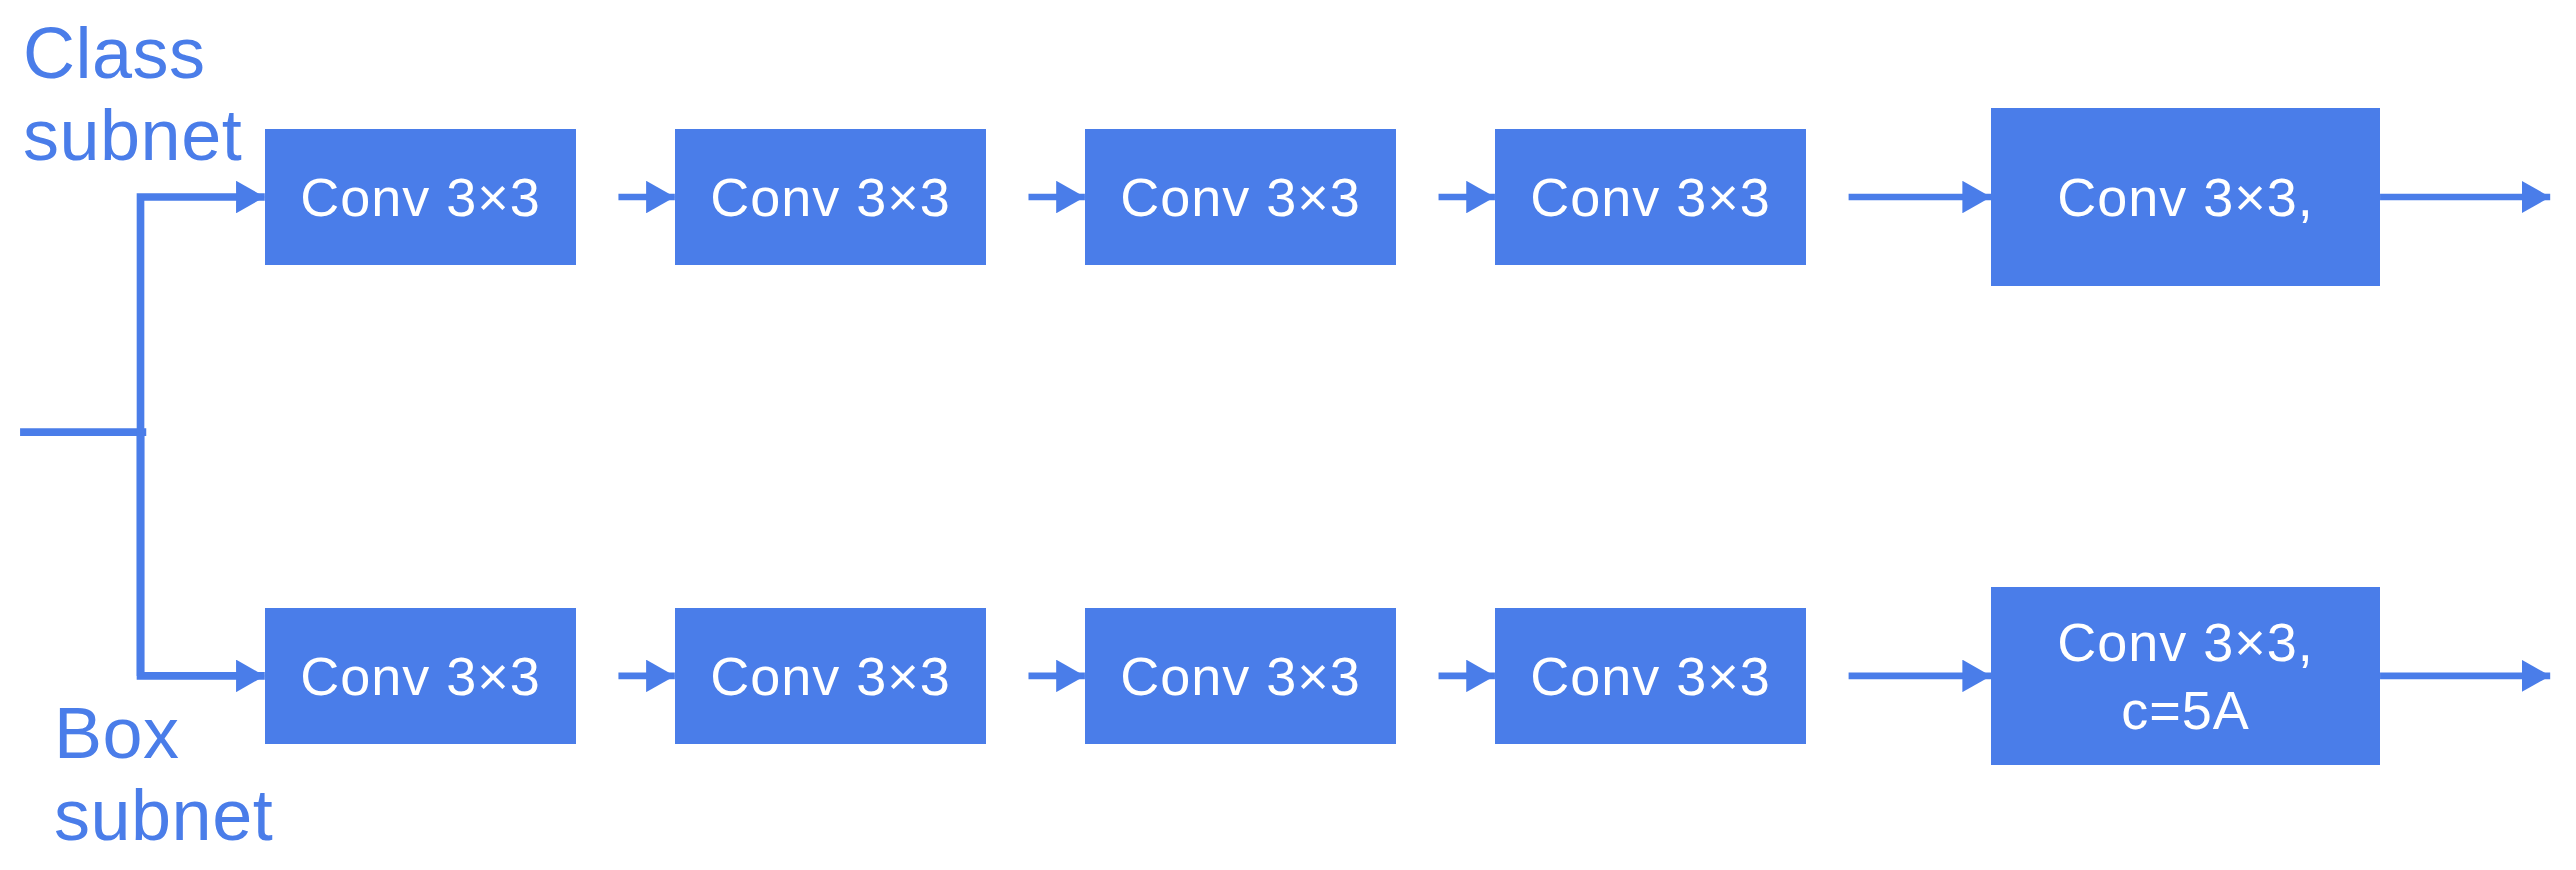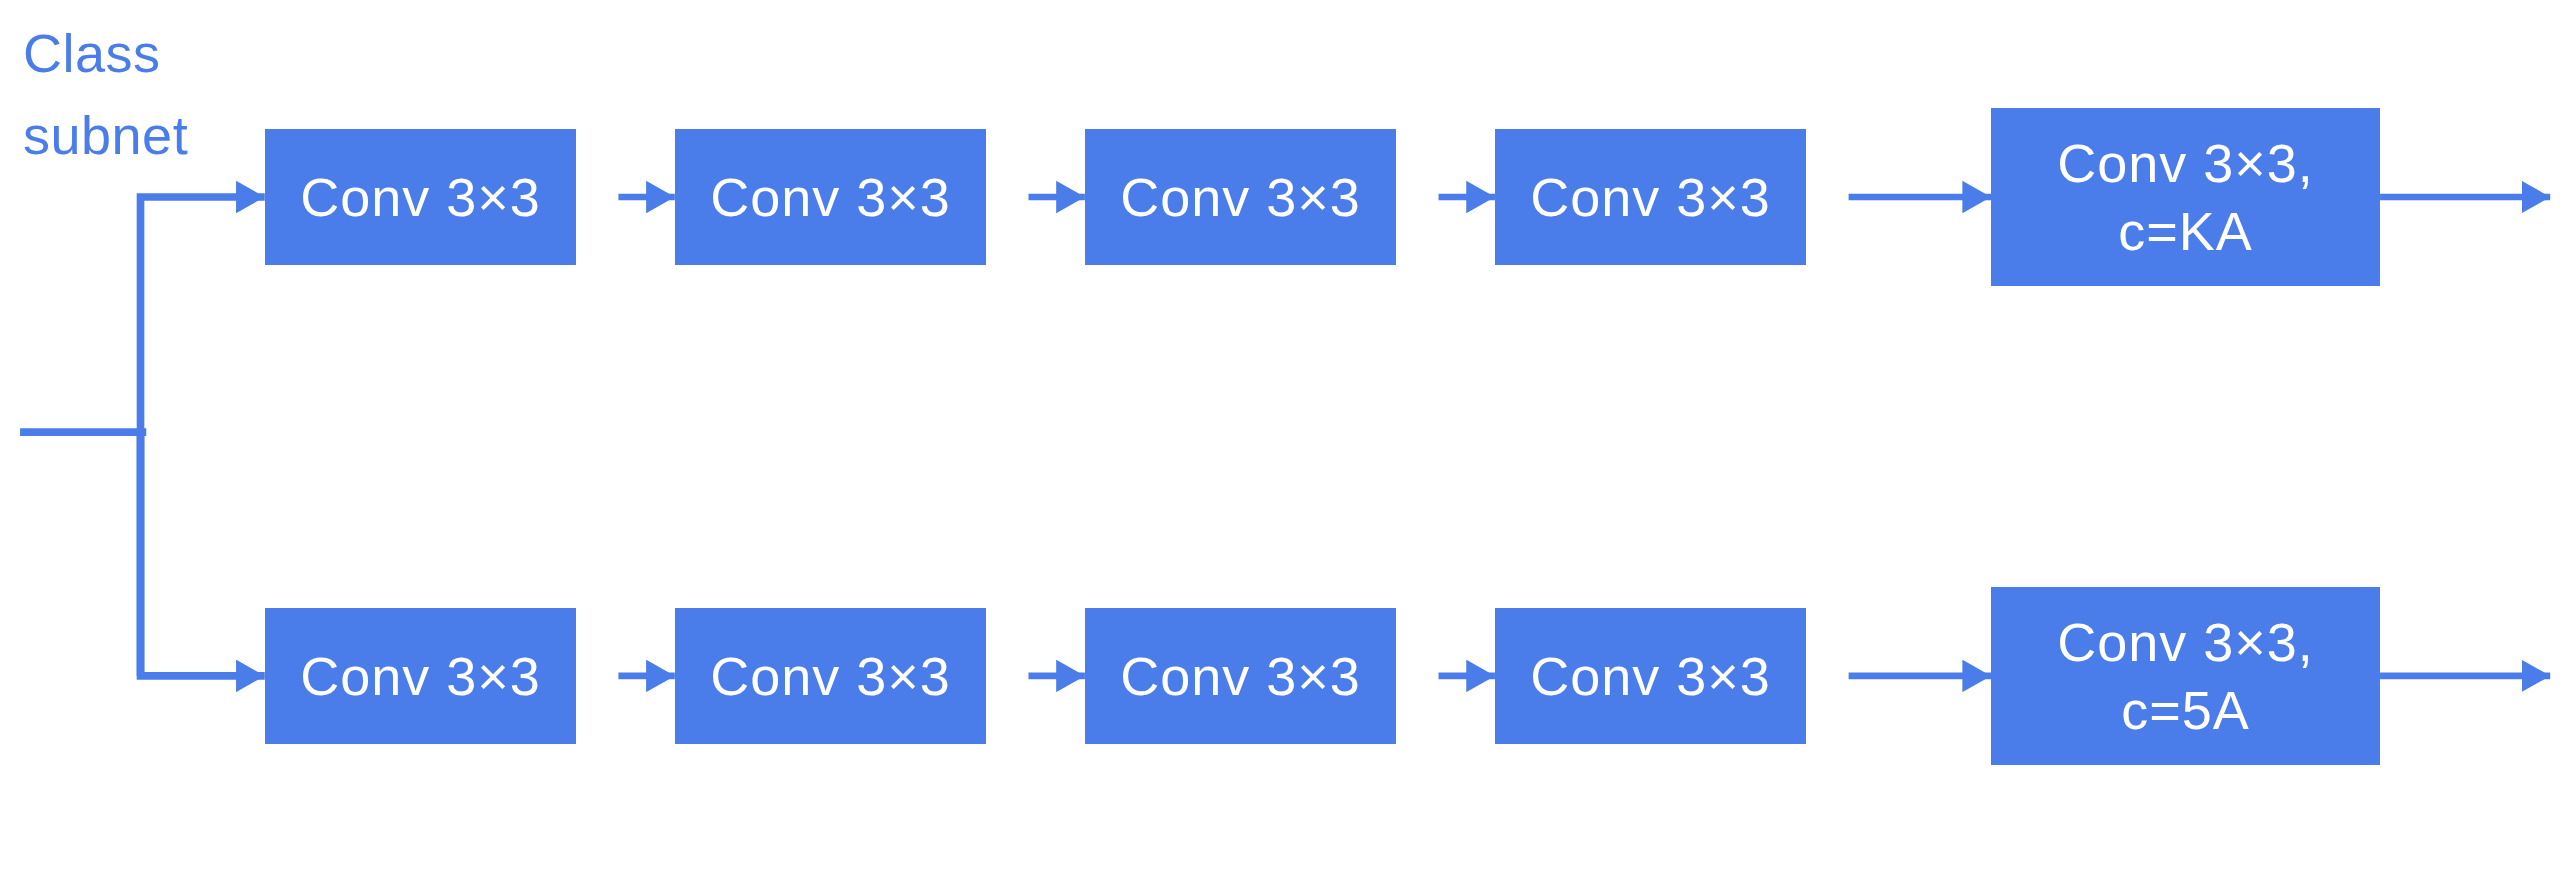--- a/index.html
+++ b/index.html
@@ -39,7 +39,7 @@
     position:absolute;
     width:268px;
     color:var(--accent);
-    font-size:54px;
+    font-size:72px;
     line-height:82px;
     letter-spacing:0.5px;
   }

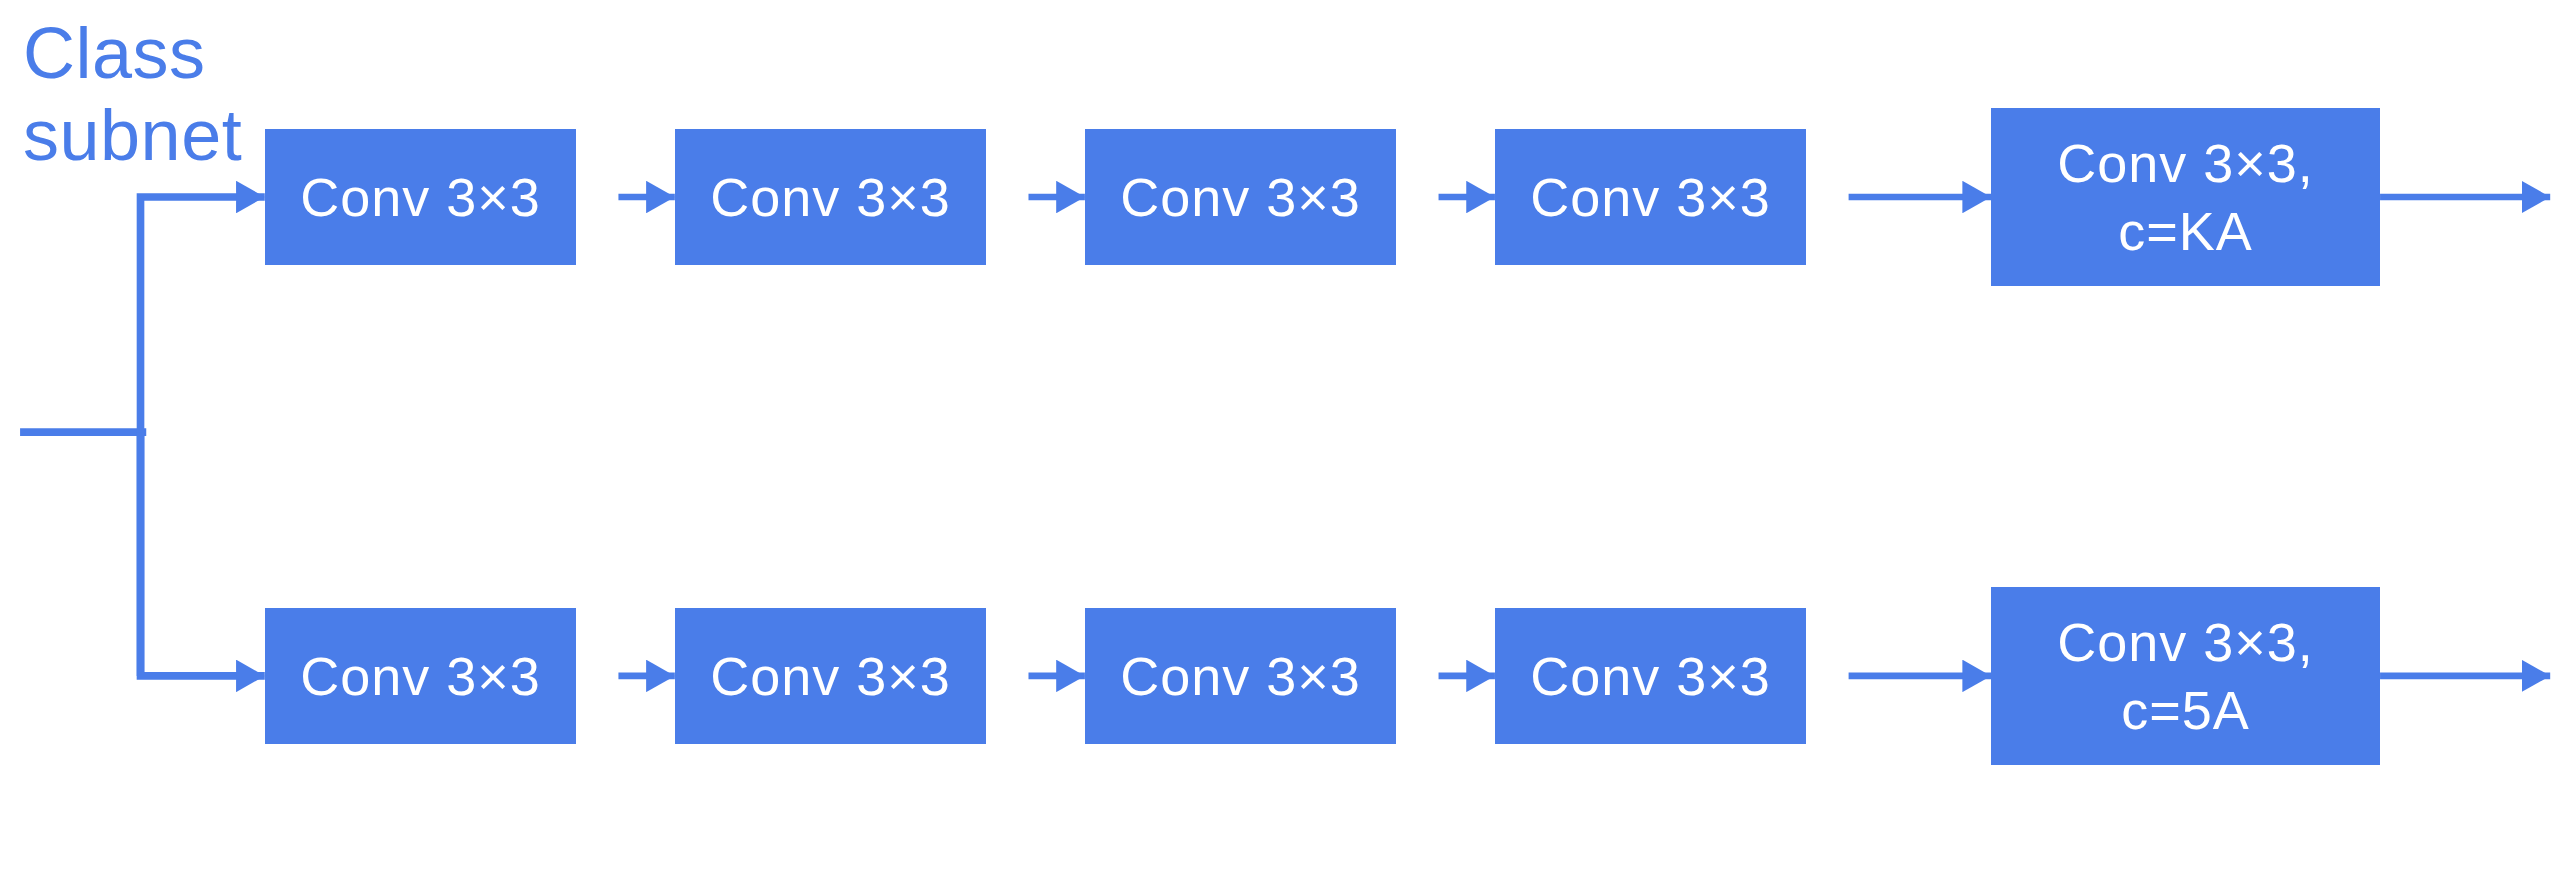--- a/index.html
+++ b/index.html
@@ -84,7 +84,6 @@
   <div class="conv-box" style="left:1495px;top:129px;">Conv 3×3</div>
   <div class="conv-box final" style="left:1991px;top:108px;">
     <span>Conv 3×3,</span>
-    <span>c=KA</span>
   </div>
 
   <div class="conv-box" style="left:265px;top:608px;">Conv 3×3</div>

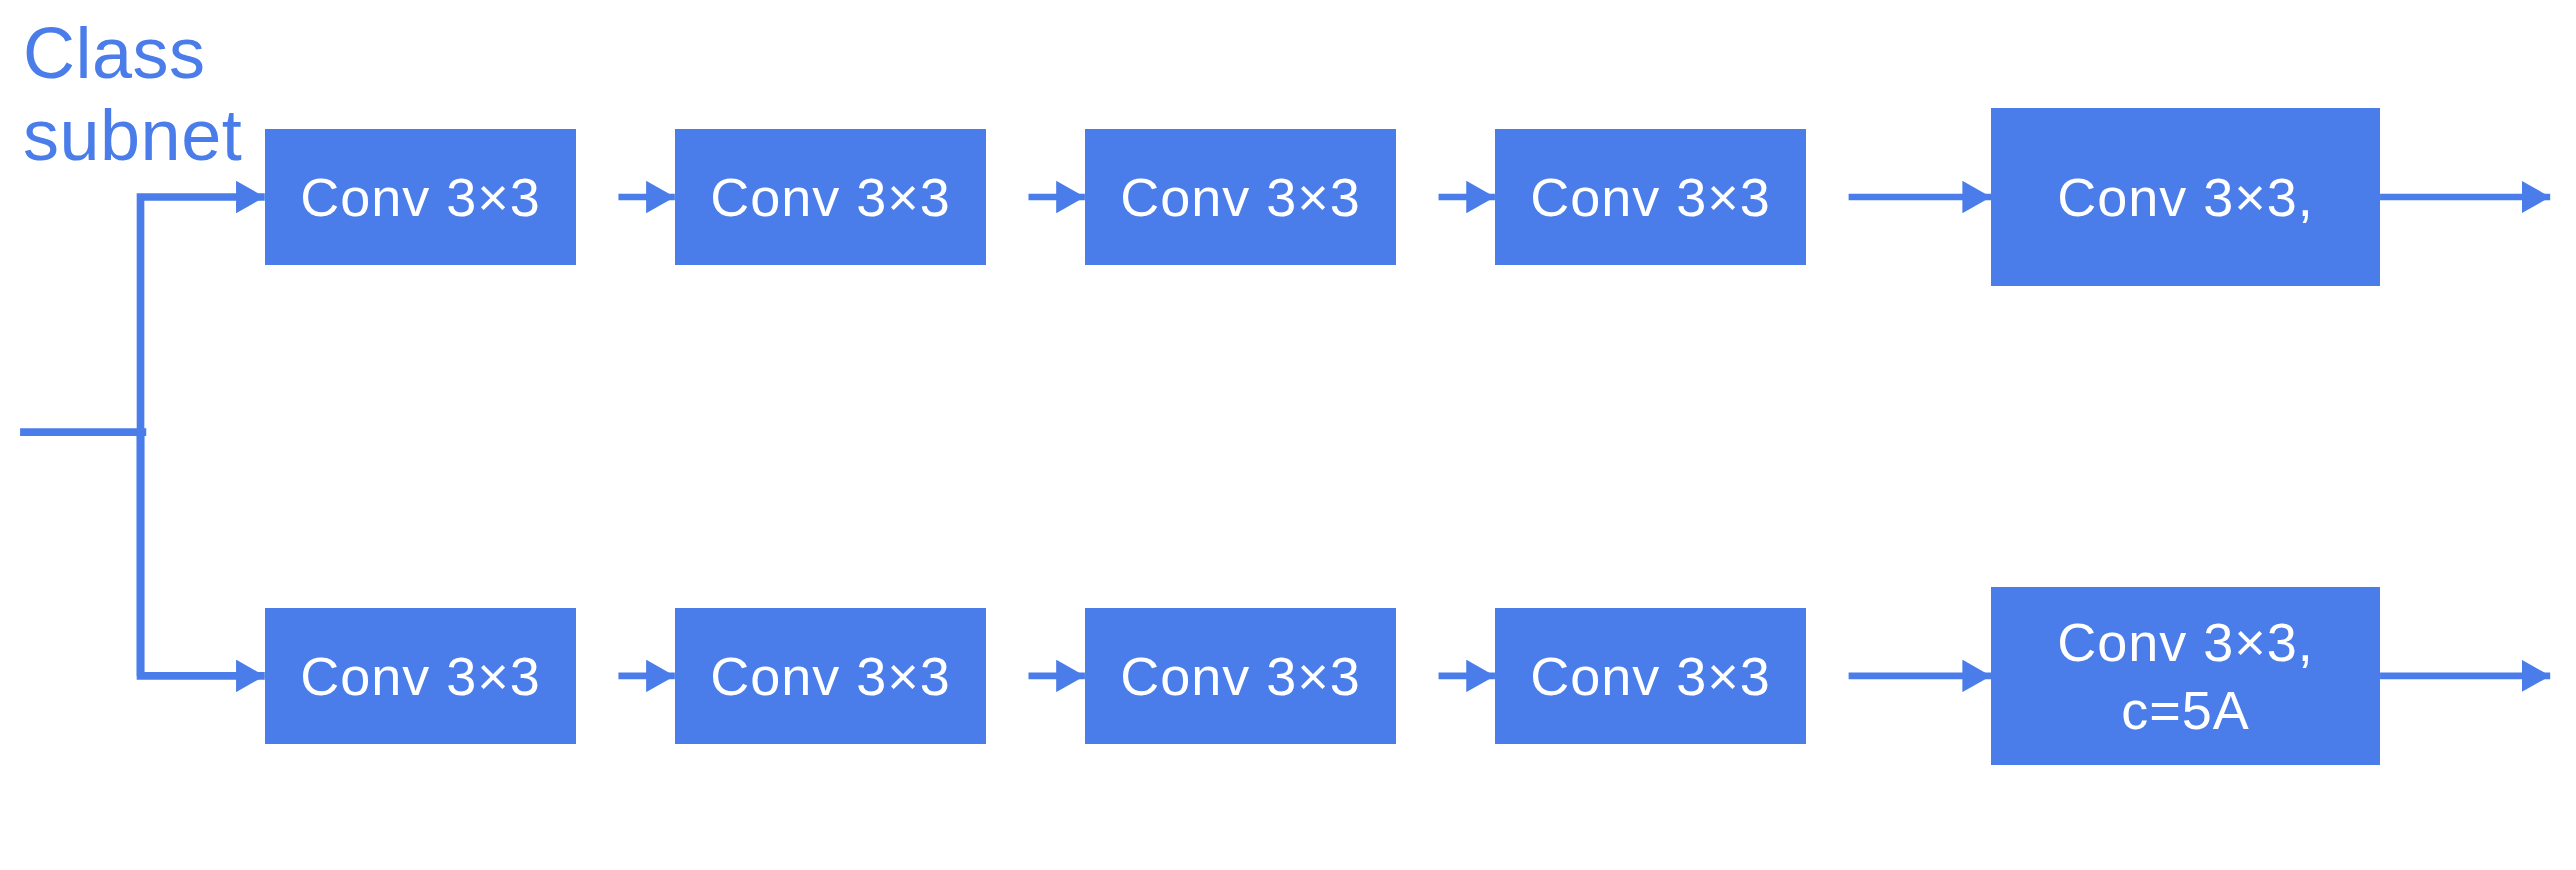--- a/index.html
+++ b/index.html
@@ -77,6 +77,7 @@
 
   <div class="subnet-label" style="left:23px;top:11.5px;">Class subnet</div>
 
+  <div class="subnet-label" style="left:54px;top:692px;">Box subnet</div>
 
   <div class="conv-box" style="left:265px;top:129px;">Conv 3×3</div>
   <div class="conv-box" style="left:675px;top:129px;">Conv 3×3</div>

